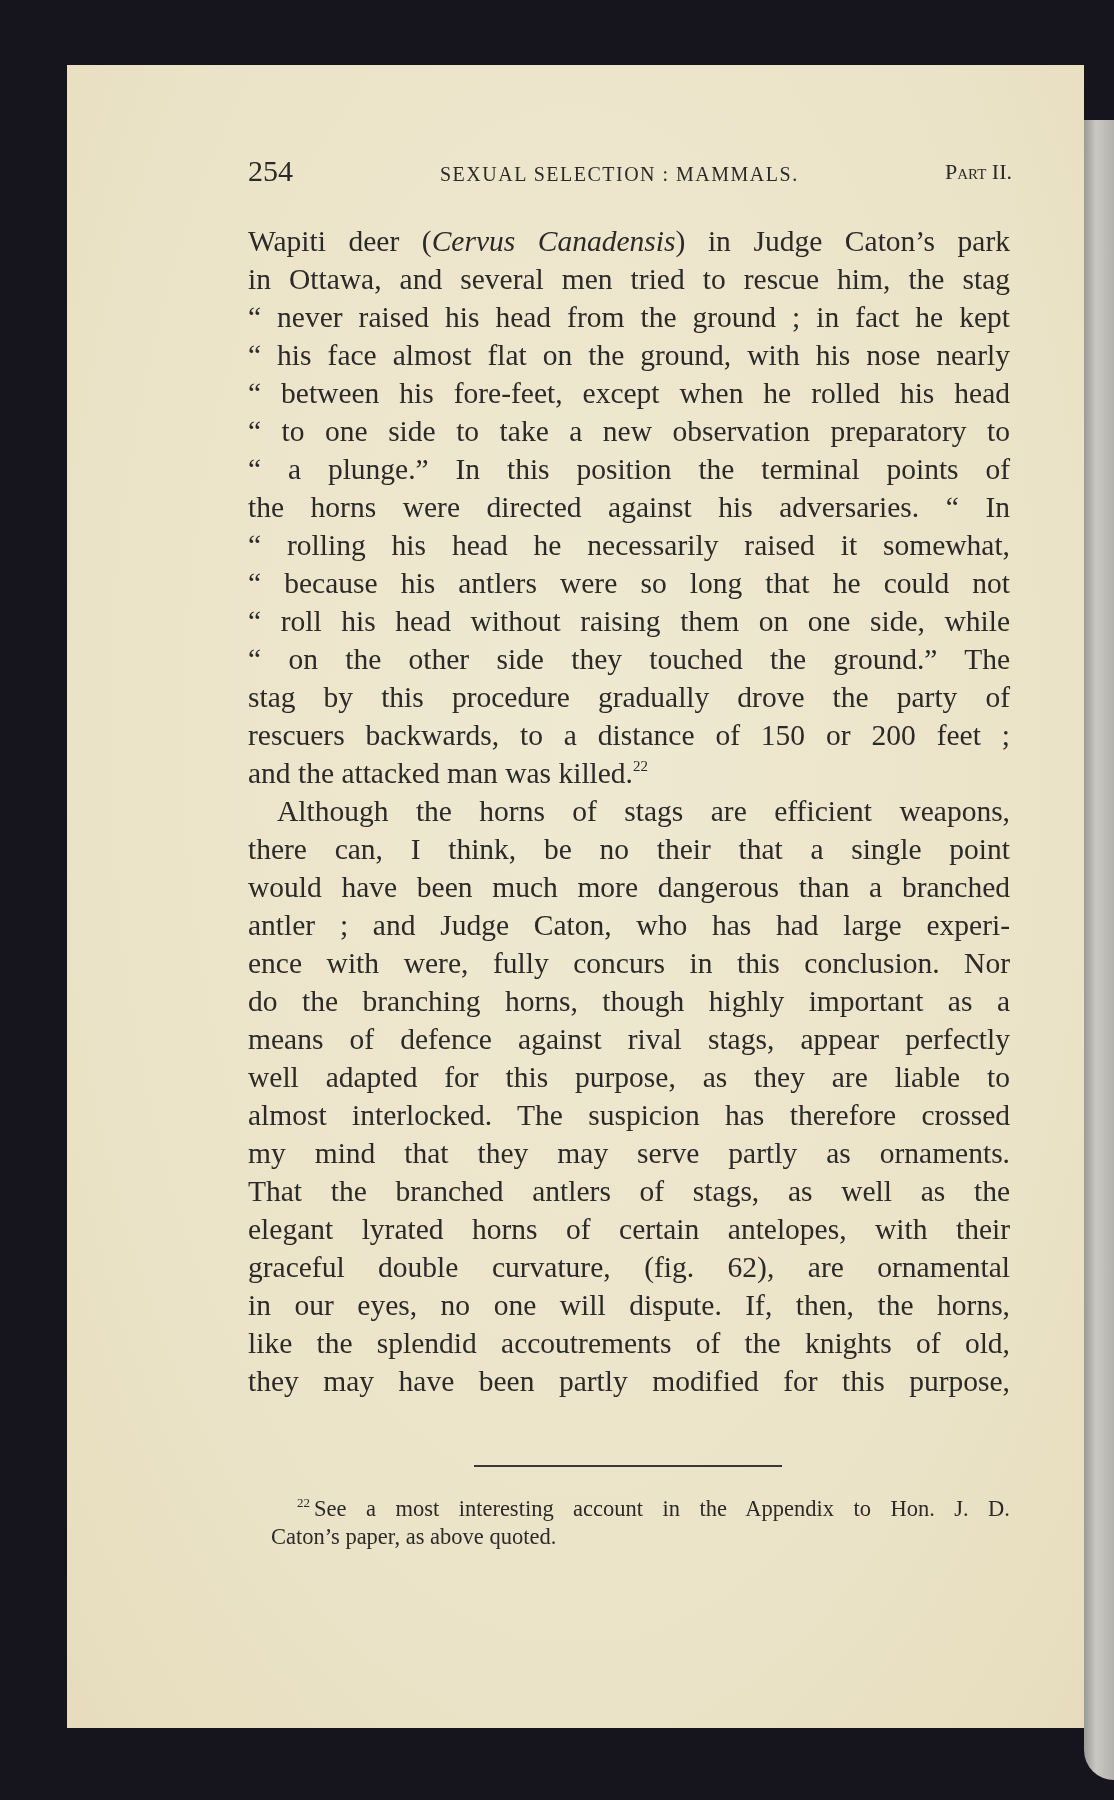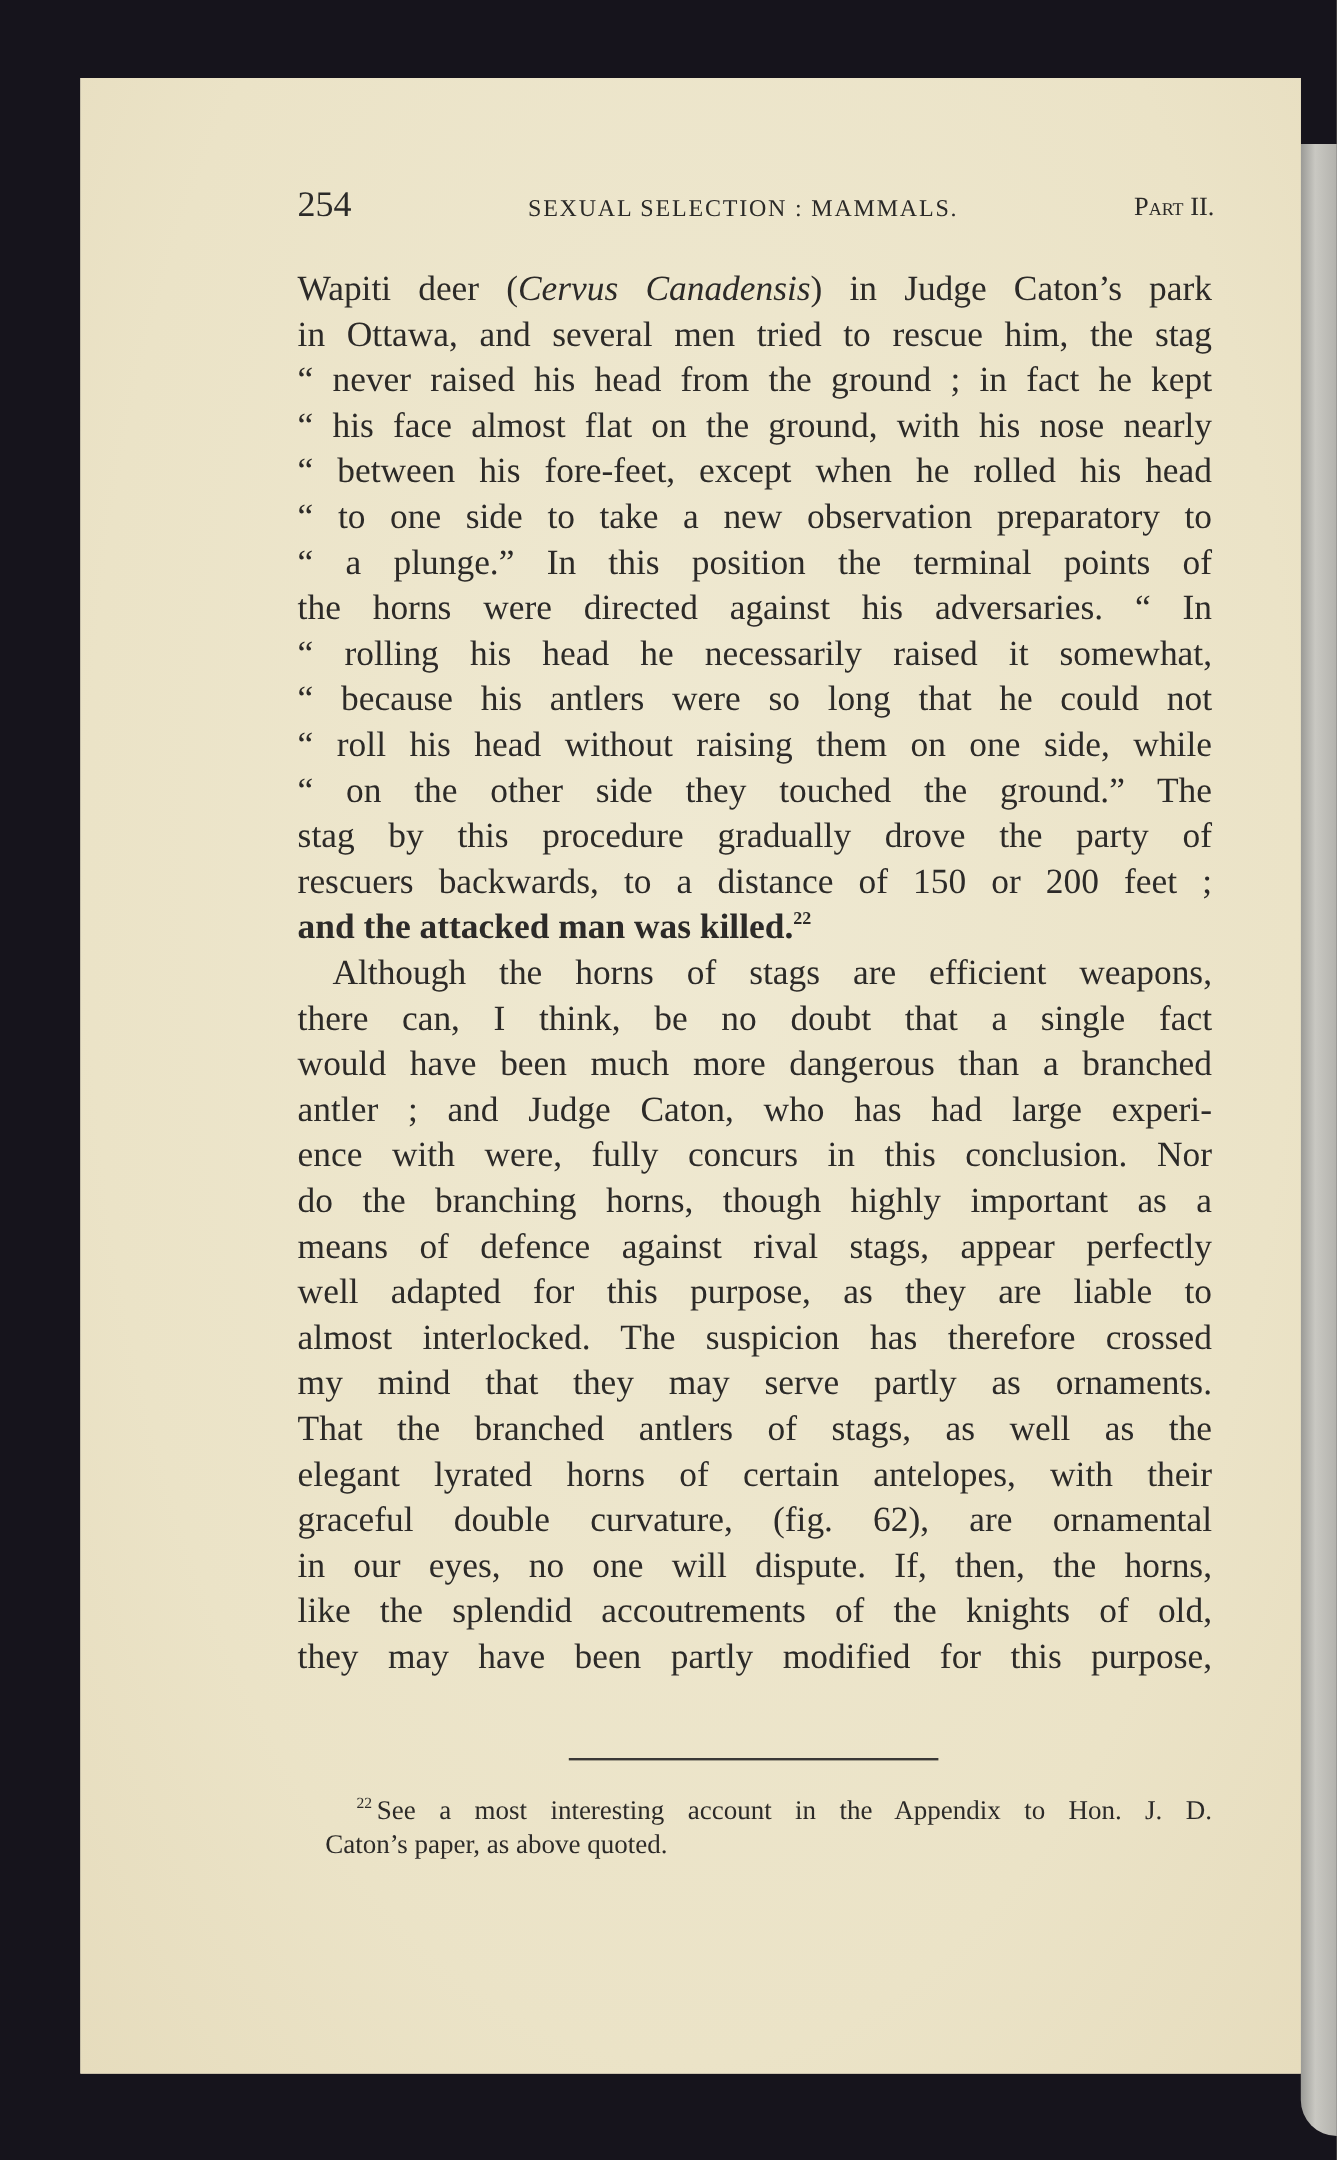--- a/index.html
+++ b/index.html
@@ -36,7 +36,7 @@
     color: #2c2a28; font-size: 29.5px; line-height: 38px;
   }
   .body-text .line { display: block; text-align: justify; text-align-last: justify; white-space: nowrap; }
-  .body-text .line.end { text-align-last: left; font-weight: bold; }
+  .body-text .line.end { text-align-last: left; }
   .indent { padding-left: 29px; }
   sup { font-size: 15px; vertical-align: 12px; line-height: 0; }
   .footnote-rule {

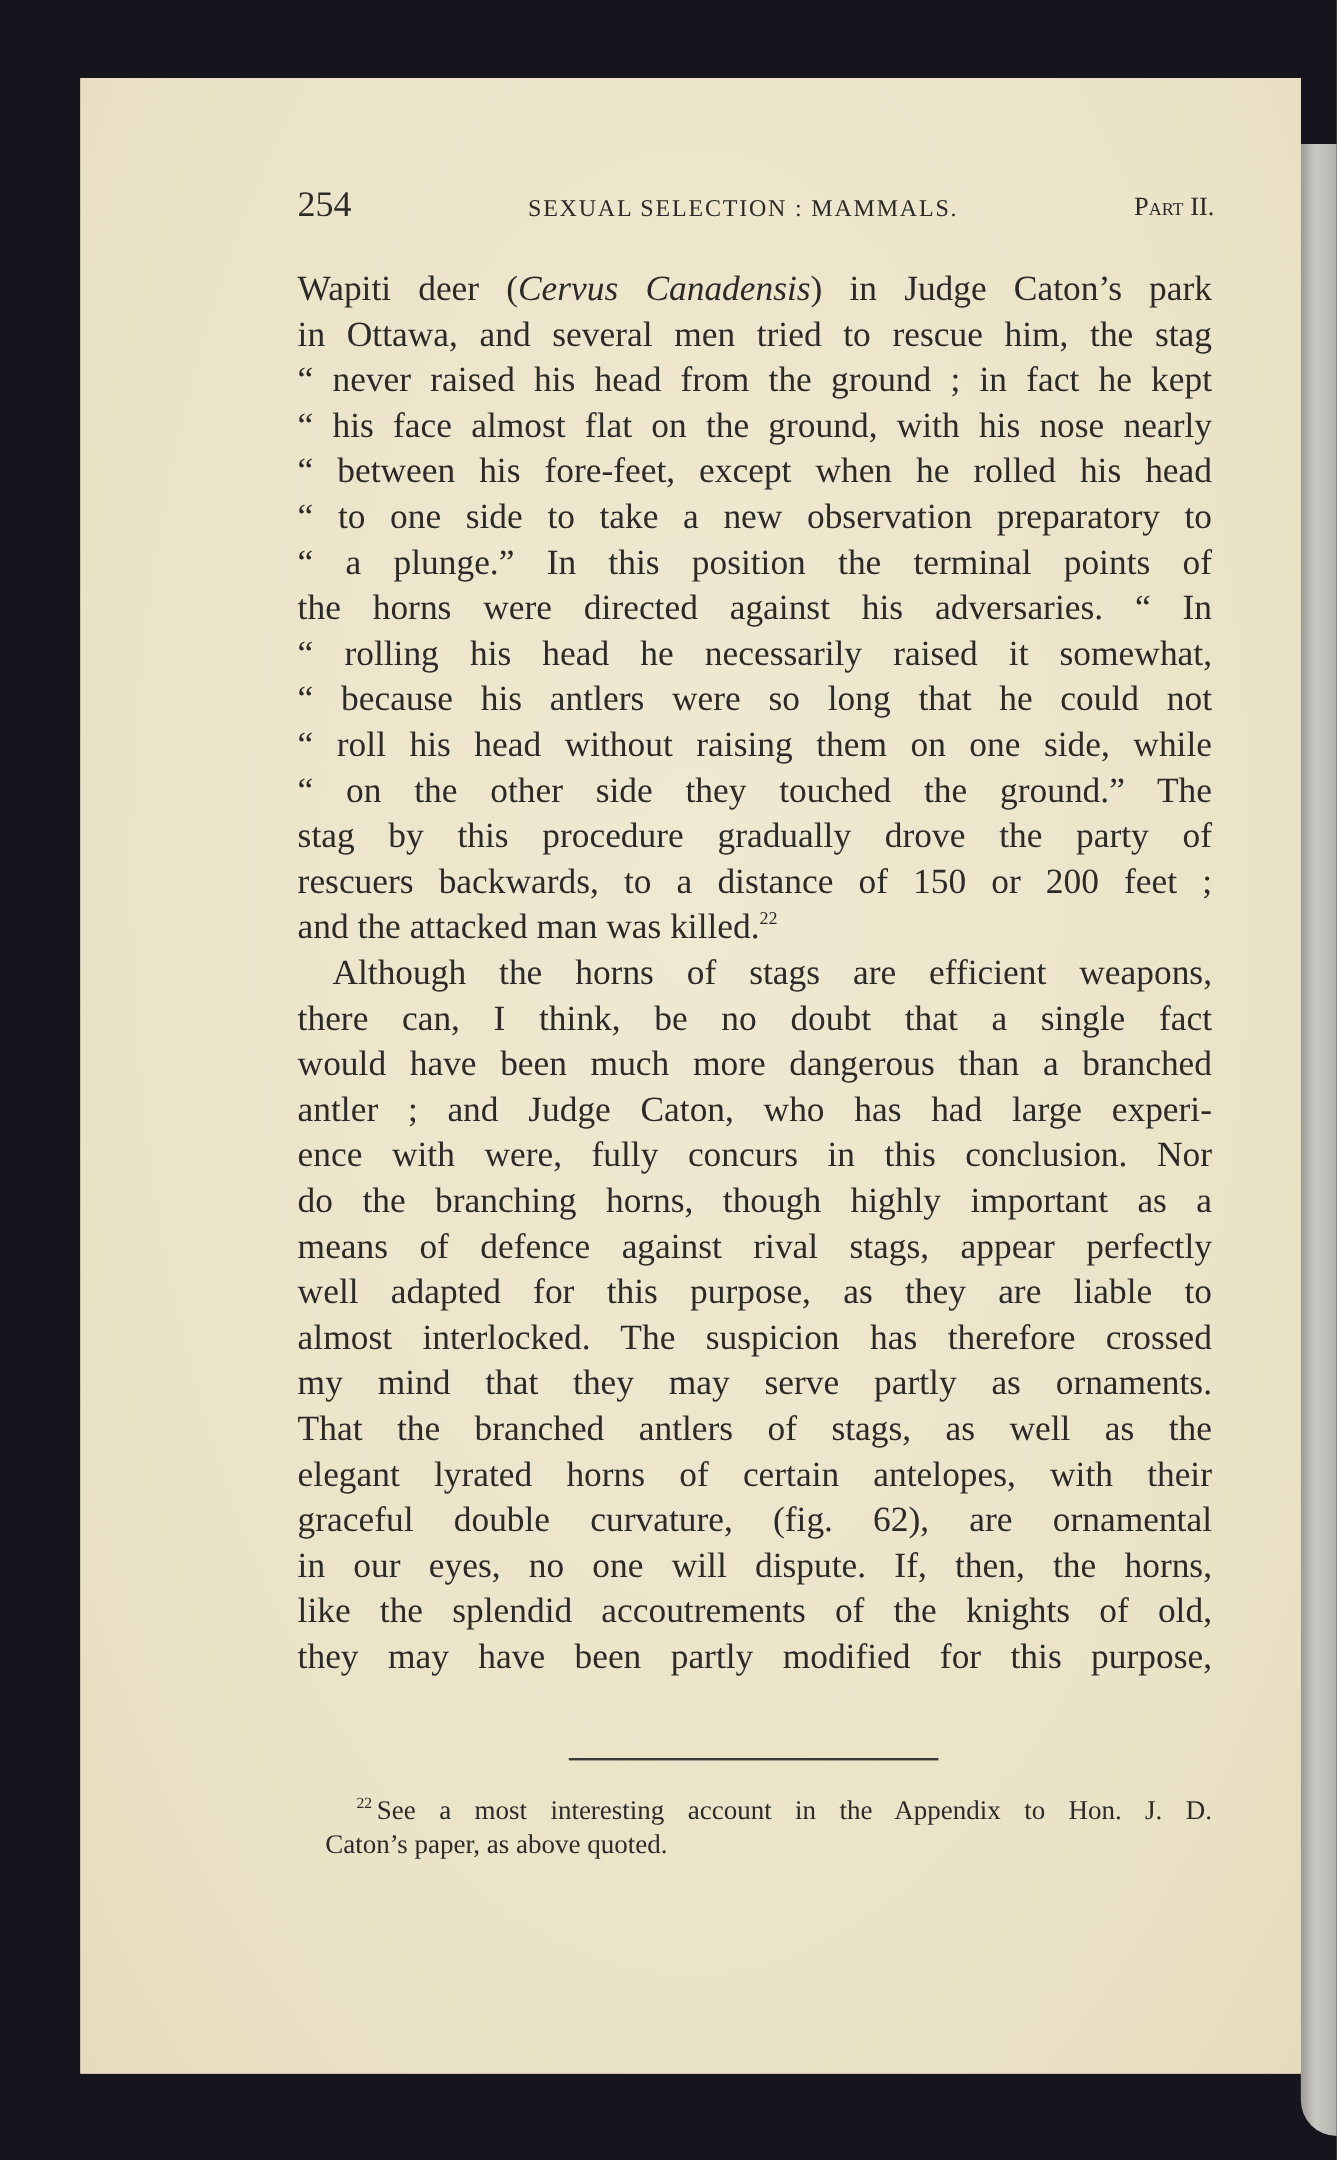--- a/index.html
+++ b/index.html
@@ -85,7 +85,7 @@
     </div>
     <div>
       <span class="line indent">Although the horns of stags are efficient weapons,</span>
-      <span class="line">there can, I think, be no doubt that a single fact</span>
+      <span class="line">there can, I think, be no their that a single point</span>
       <span class="line">would have been much more dangerous than a branched</span>
       <span class="line">antler ; and Judge Caton, who has had large experi-</span>
       <span class="line">ence with were, fully concurs in this conclusion.  Nor</span>

